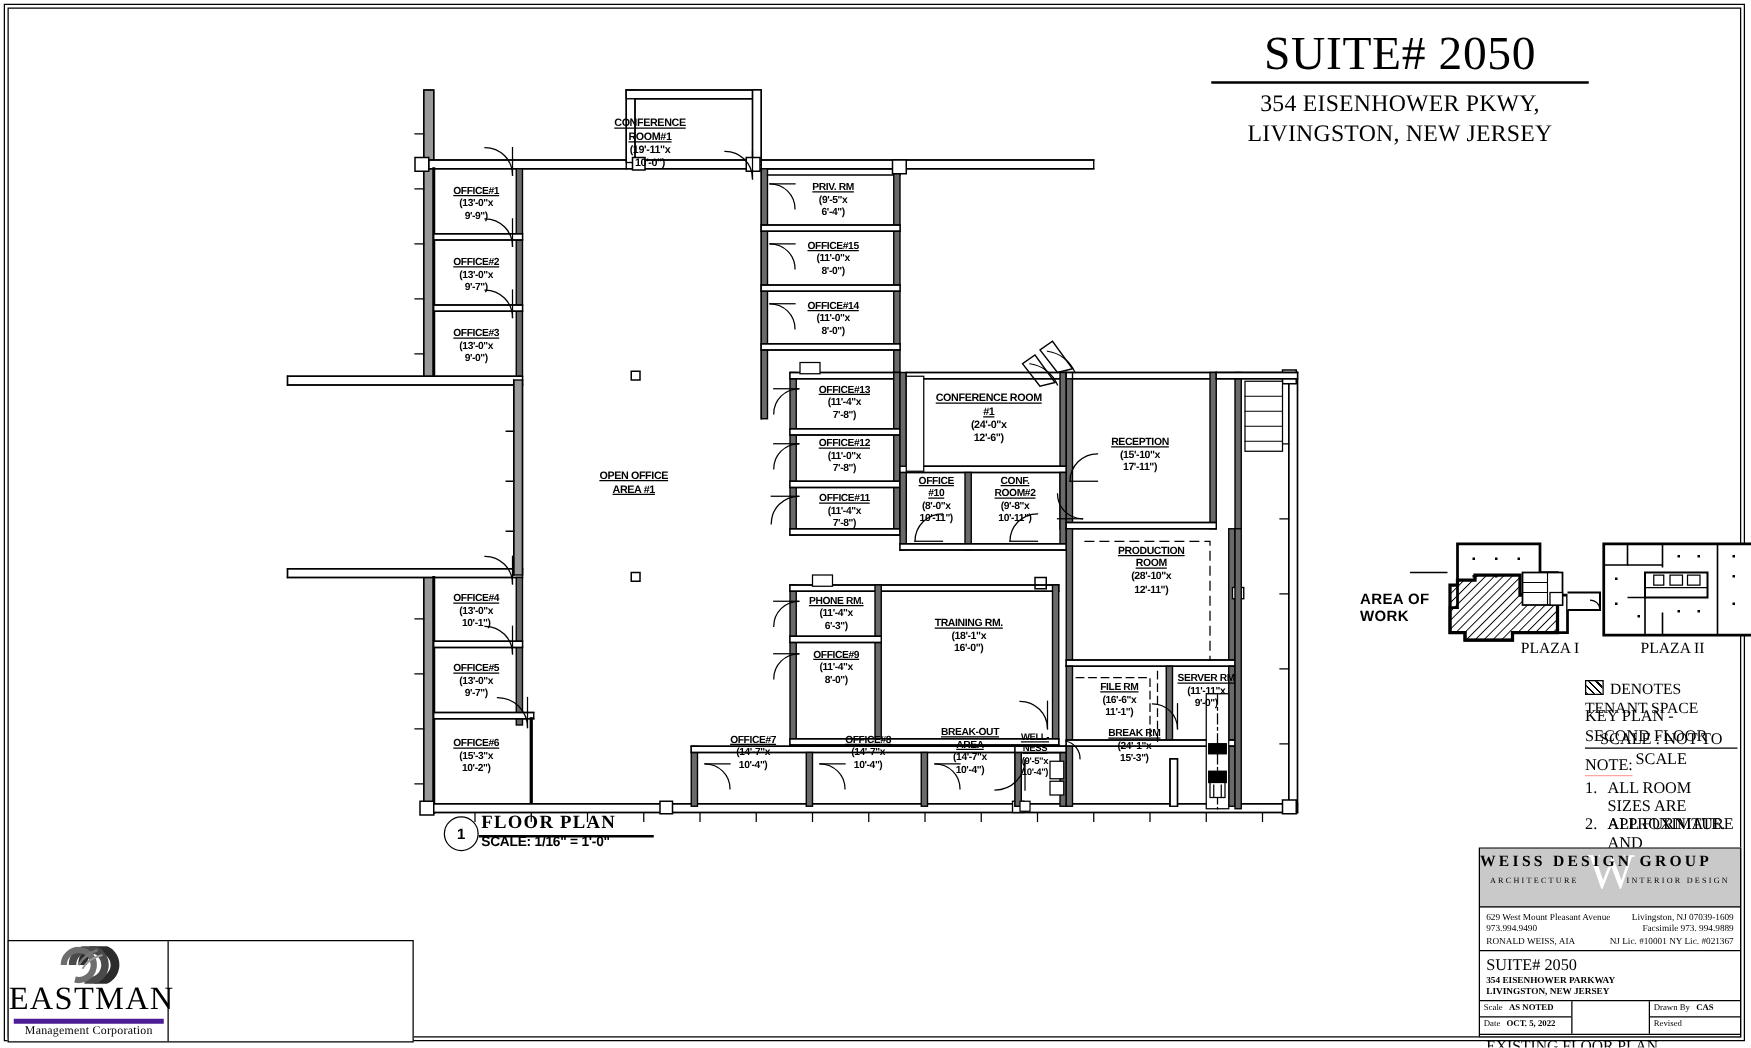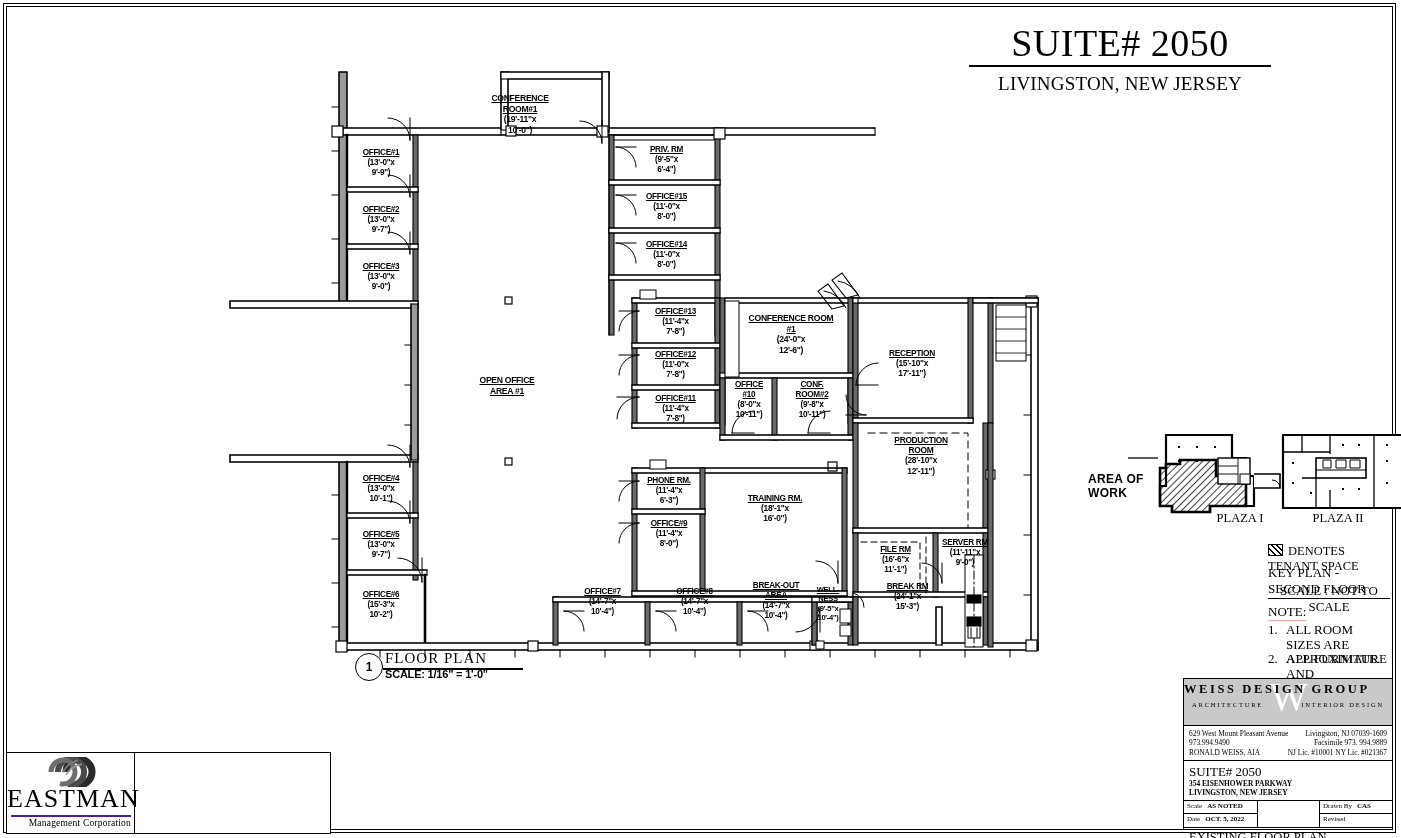--- a/index.html
+++ b/index.html
@@ -107,6 +107,7 @@
   <div class="hdr">
     <div class="hdr-title">SUITE# 2050</div>
     <div class="hdr-rule"></div>
+    <div class="hdr-line">354 EISENHOWER PKWY,</div>
     <div class="hdr-line">LIVINGSTON, NEW JERSEY</div>
   </div>
 

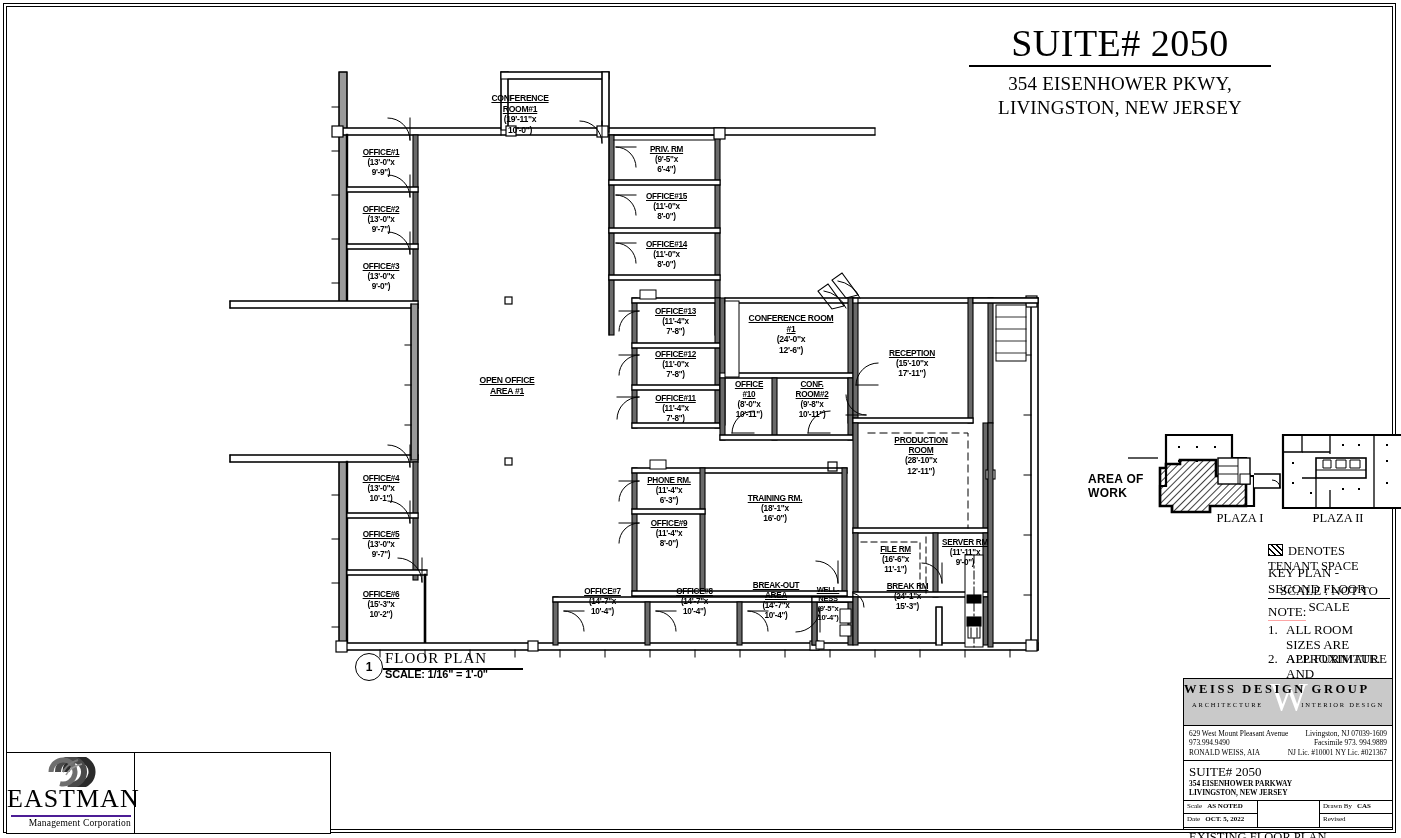--- a/index.html
+++ b/index.html
@@ -33,7 +33,7 @@
   .ftag .circ{position:absolute;left:0;top:3px;width:26px;height:26px;border:1.6px solid #000;
         border-radius:50%;text-align:center;line-height:26px;font-size:12px;
         font-family:"Liberation Sans",sans-serif;font-weight:bold;}
-  .ftag .t1{position:absolute;left:30px;top:0px;font-size:15px;font-weight:normal;
+  .ftag .t1{position:absolute;left:30px;top:0px;font-size:15px;font-weight:bold;
         font-family:"Liberation Serif",serif;letter-spacing:1px;}
   .ftag .rule{position:absolute;left:28px;top:18px;width:140px;border-bottom:2px solid #000;}
   .ftag .t2{position:absolute;left:30px;top:18px;font-size:11px;font-weight:bold;

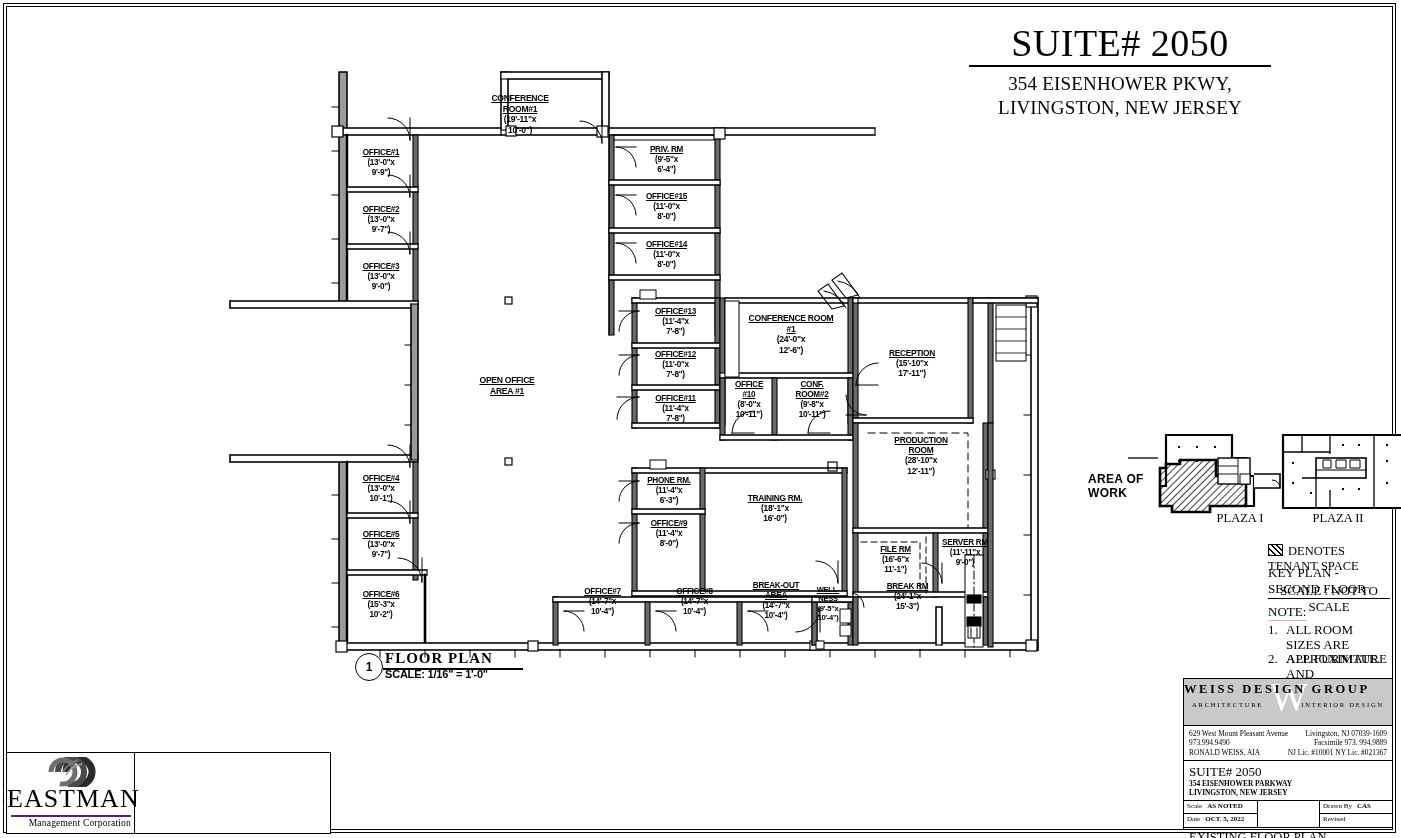--- a/index.html
+++ b/index.html
@@ -92,8 +92,8 @@
   .foot-logo .mark{position:absolute;left:50%;top:4px;transform:translateX(-50%);}
   .foot-logo .nm{position:absolute;left:0;top:32px;width:100%;text-align:center;
       font-size:26px;letter-spacing:1px;line-height:28px;}
-  .foot-logo .mc{position:absolute;left:4px;top:62px;width:120px;text-align:right;
-      font-size:9.5px;border-top:2px solid #4c1d95;padding-top:1px;letter-spacing:.2px;}
+  .foot-logo .mc{position:absolute;left:4px;top:62px;width:120px;text-align:center;
+      font-size:9.5px;border-top:4px solid #4c1d95;padding-top:1px;letter-spacing:.2px;}
   .foot-txt{flex:1;padding:6px 8px 0 0;text-align:right;font-size:13.4px;line-height:16px;}
 </style>
 </head>

